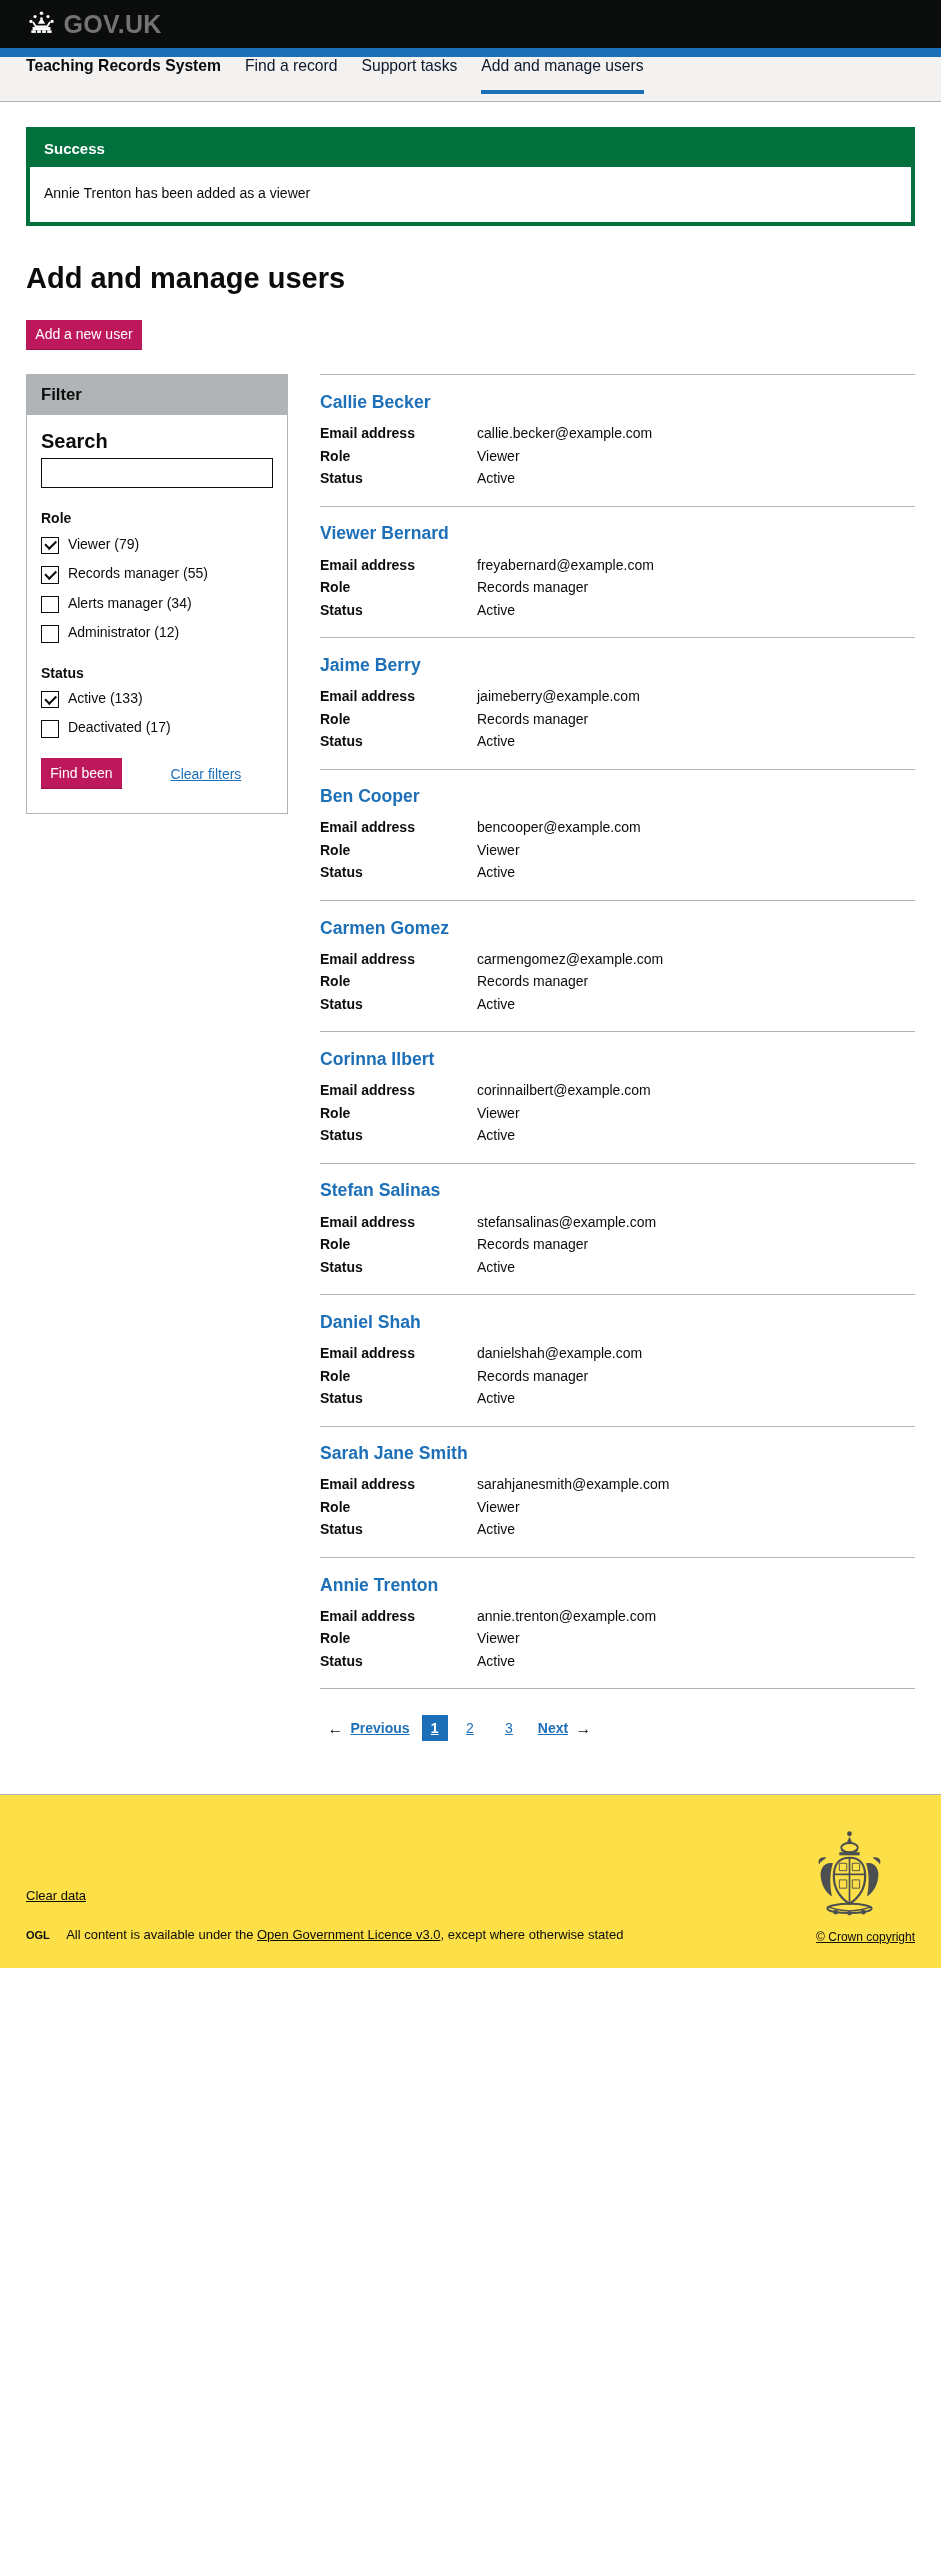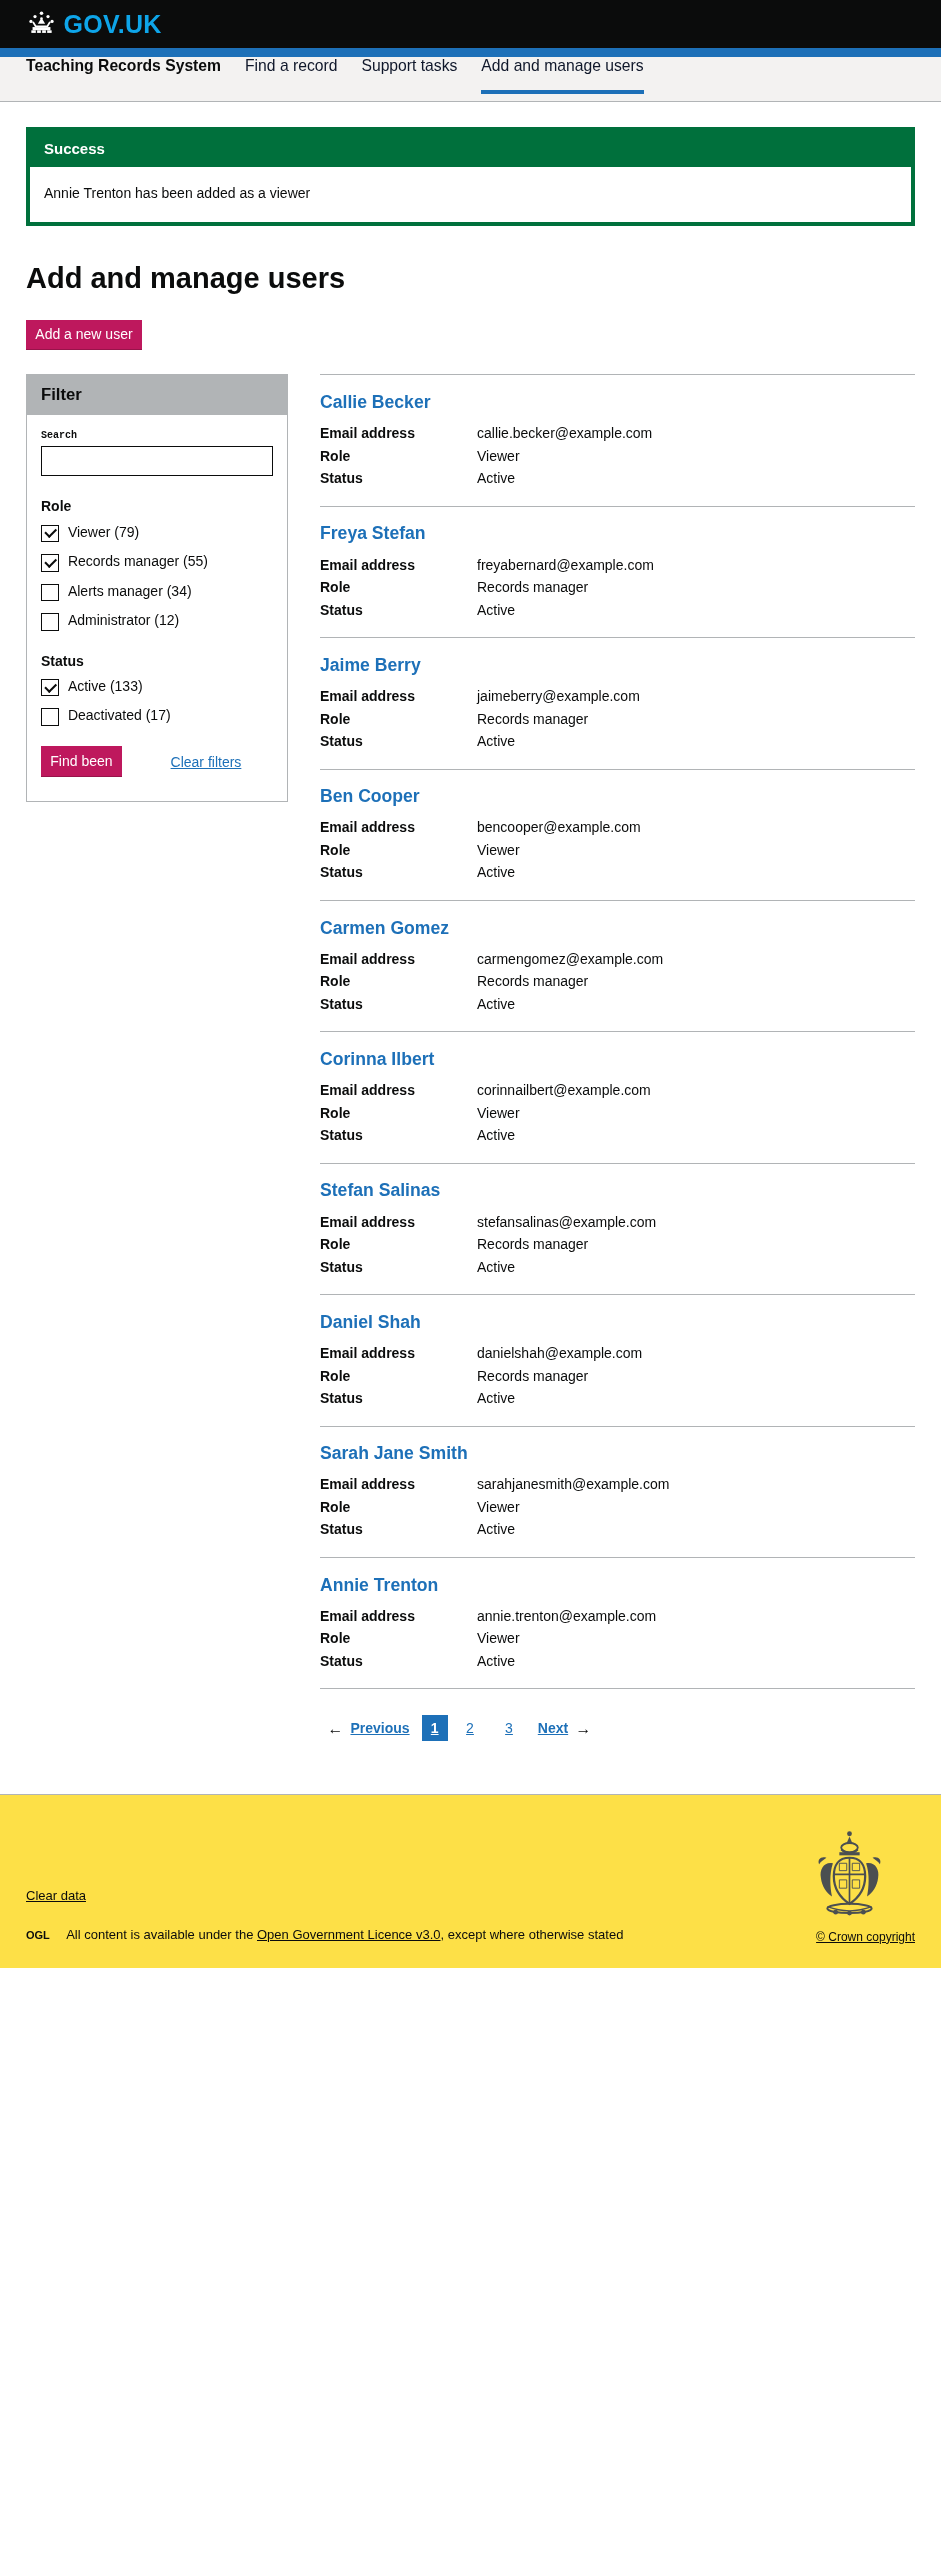--- a/index.html
+++ b/index.html
@@ -28,7 +28,7 @@
   }
   .crown-icon { display: block; }
   .govuk-wordmark {
-    color: #0ea5e9;
+    color: #737373;
     font-size: 25px;
     font-weight: 700;
     letter-spacing: 0.3px;

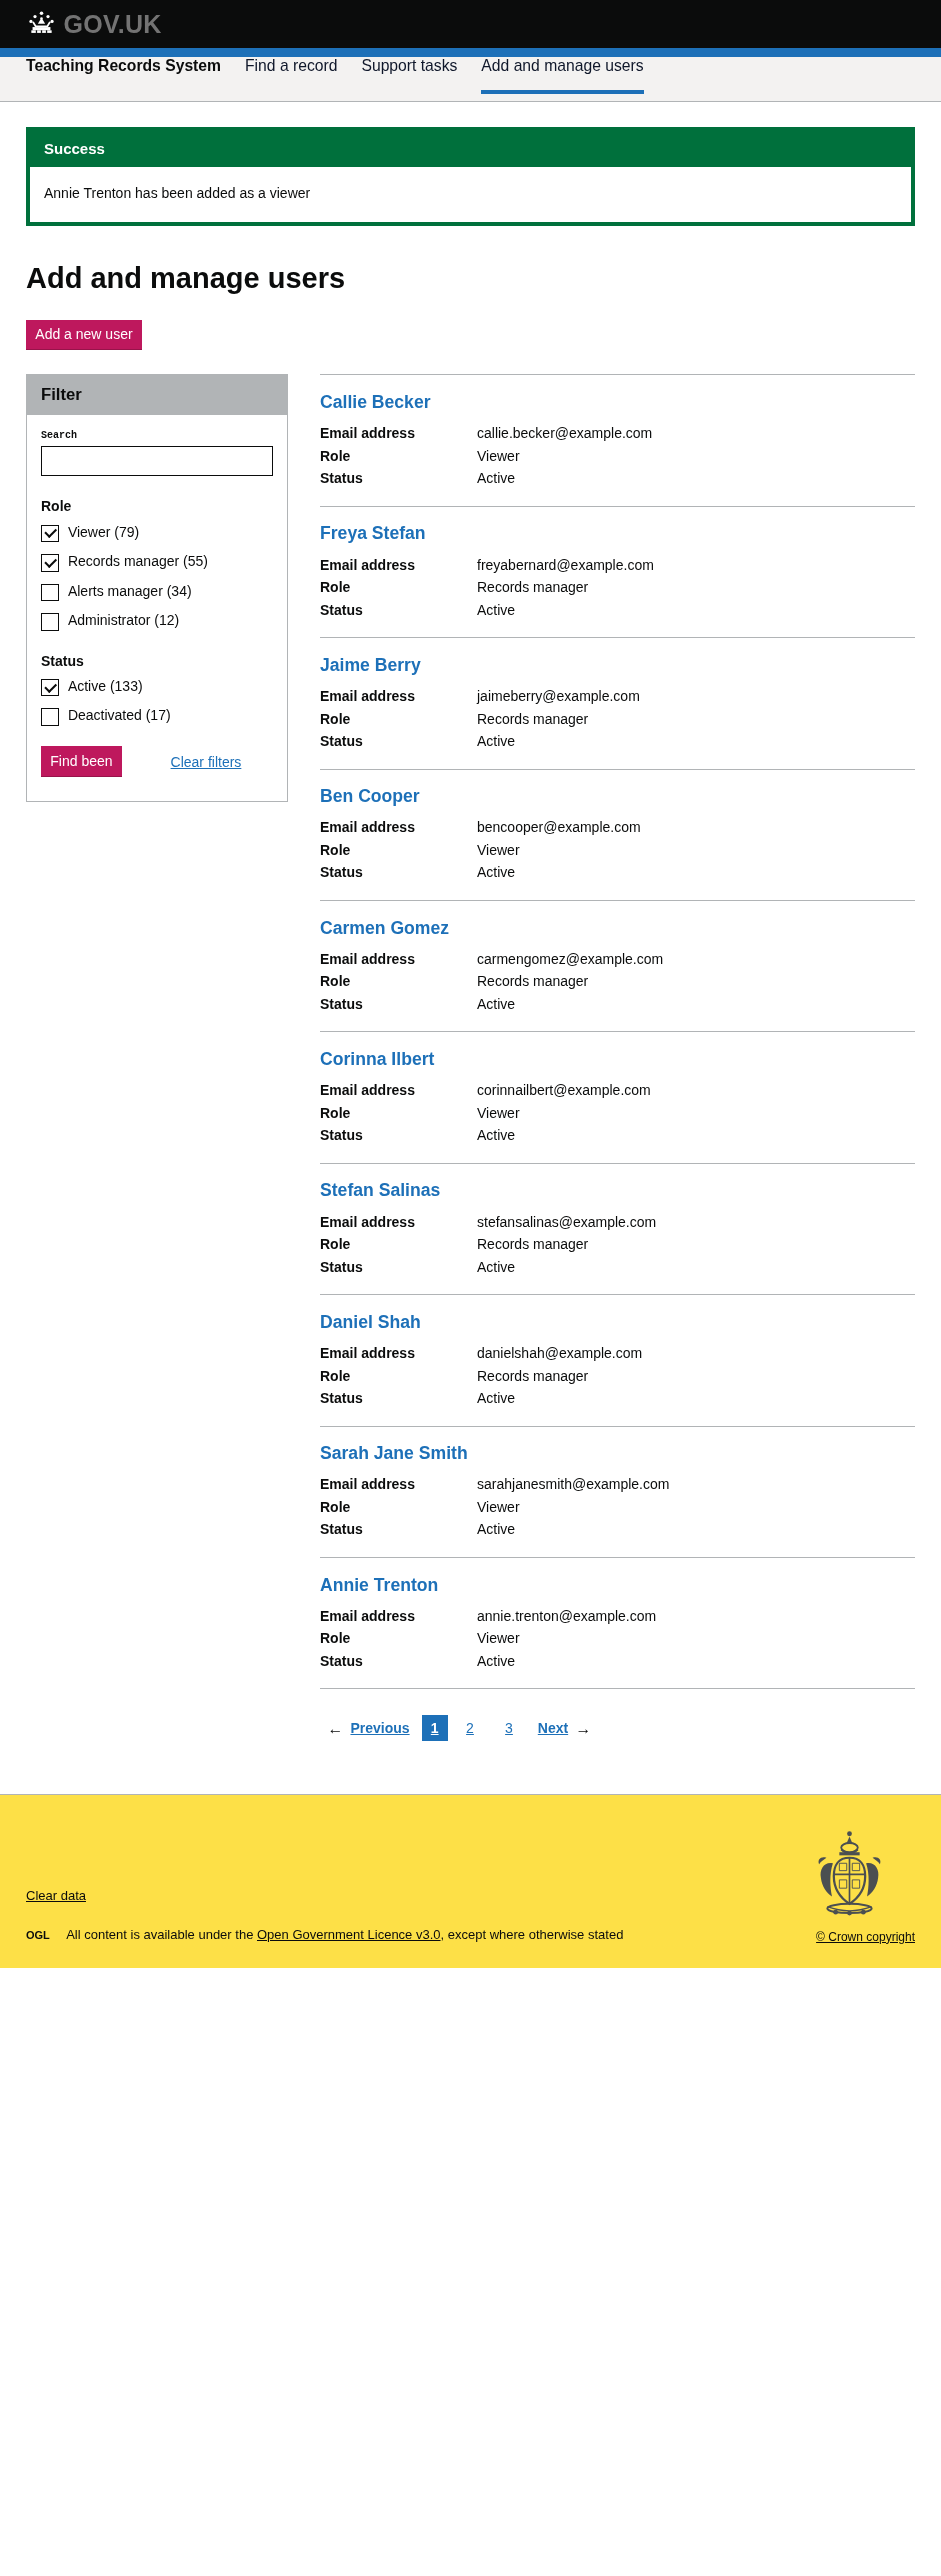--- a/index.html
+++ b/index.html
@@ -147,11 +147,10 @@
   .filter-body { padding: 15px 14px 24px; }
   .filter-label {
     display: block;
-    font-size: 10px;
+    font-size: 20px;
     font-weight: 700;
     color: #0b0c0c;
     margin-bottom: 5.6px;
-    font-family: Liberation Mono, monospace;
   }
   .search-input {
     width: 100%;

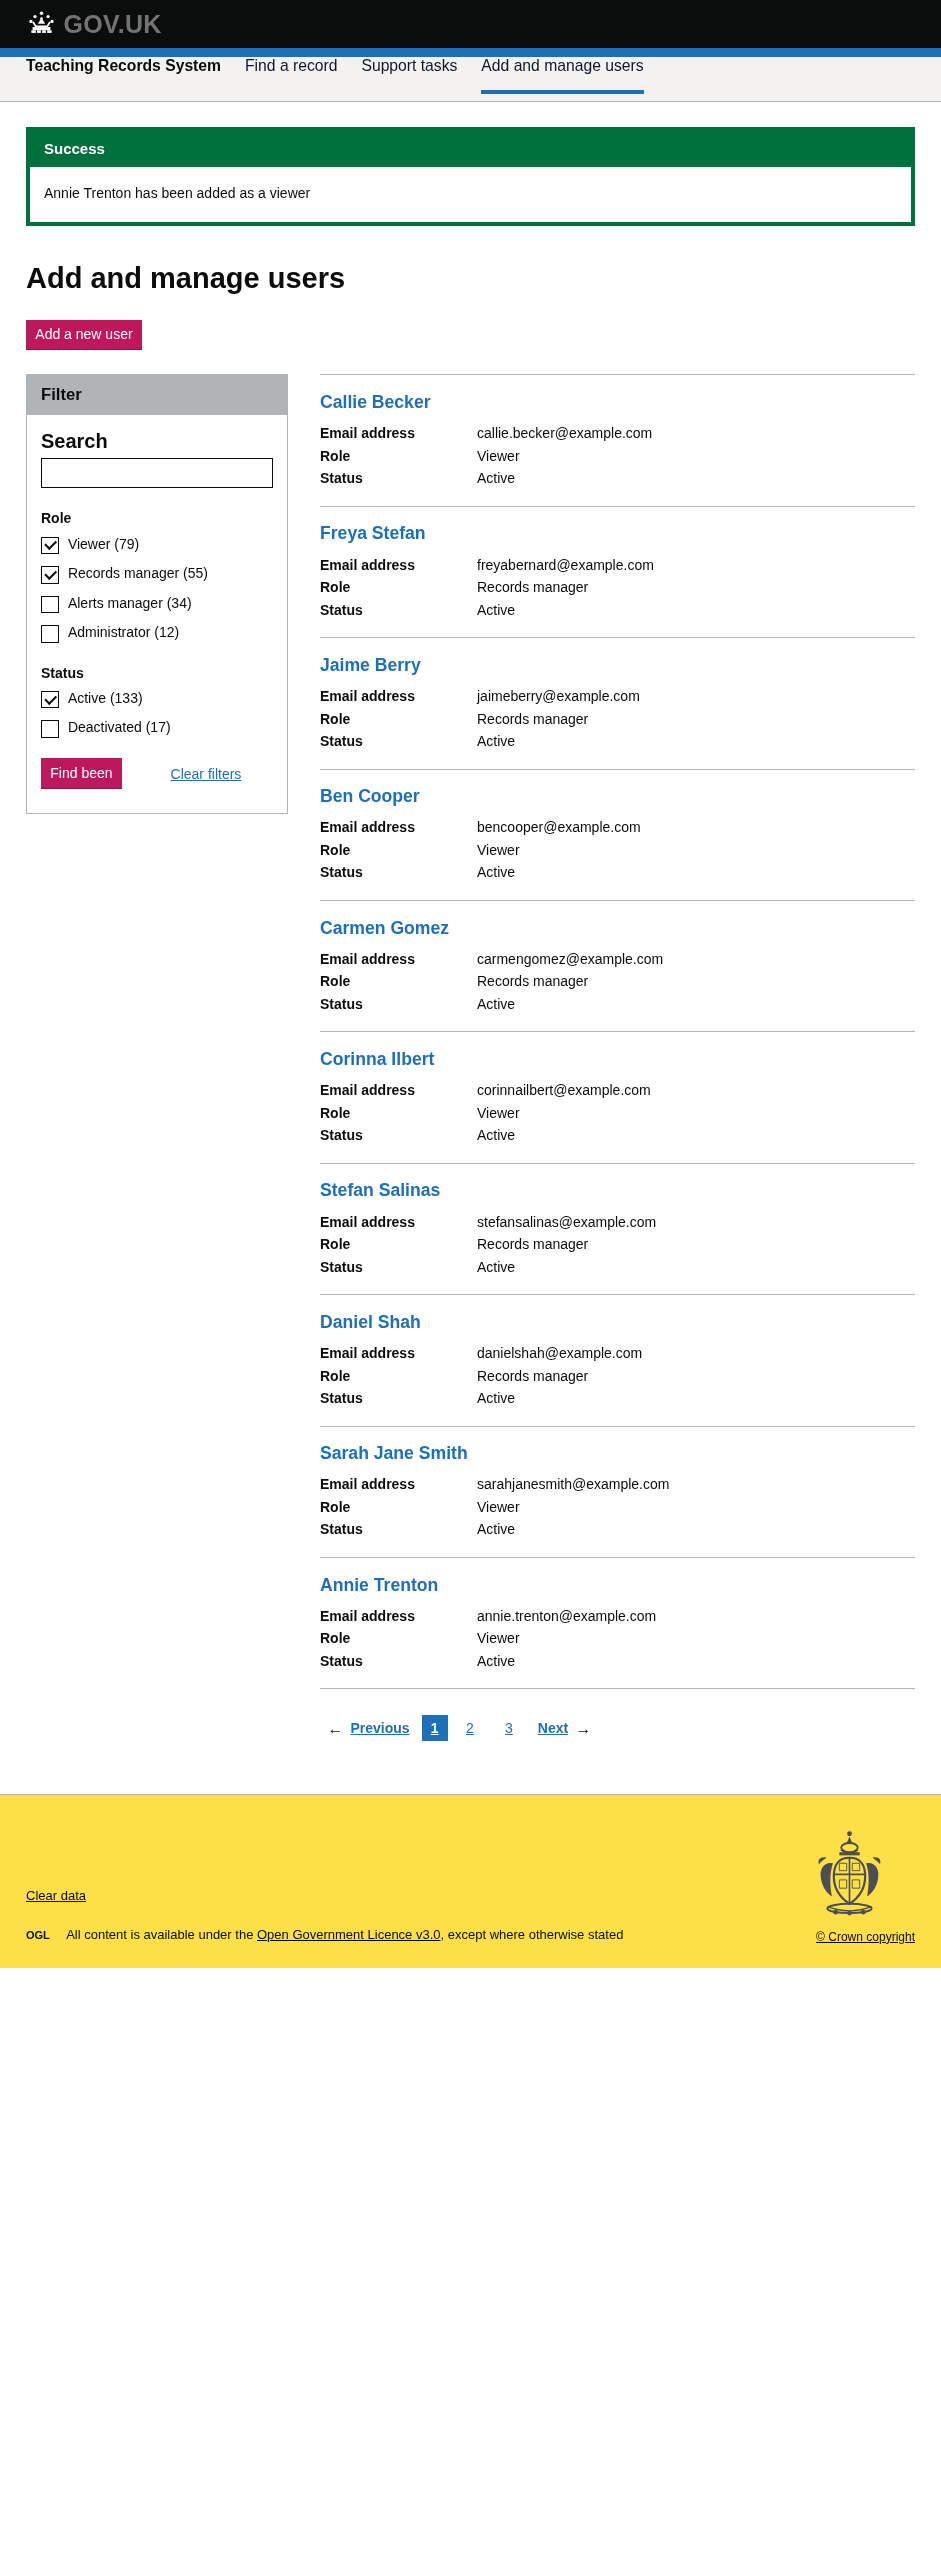--- a/index.html
+++ b/index.html
@@ -480,7 +480,7 @@
                 </tr>
               </tbody>
             </table></div>
-          <div class="user-card"><a class="user-name" href="#">Freya Stefan</a><table class="user-details">
+          <div class="user-card"><a class="user-name" href="#">Viewer Bernard</a><table class="user-details">
               <tbody>
                 <tr>
                   <th>Email address</th>

